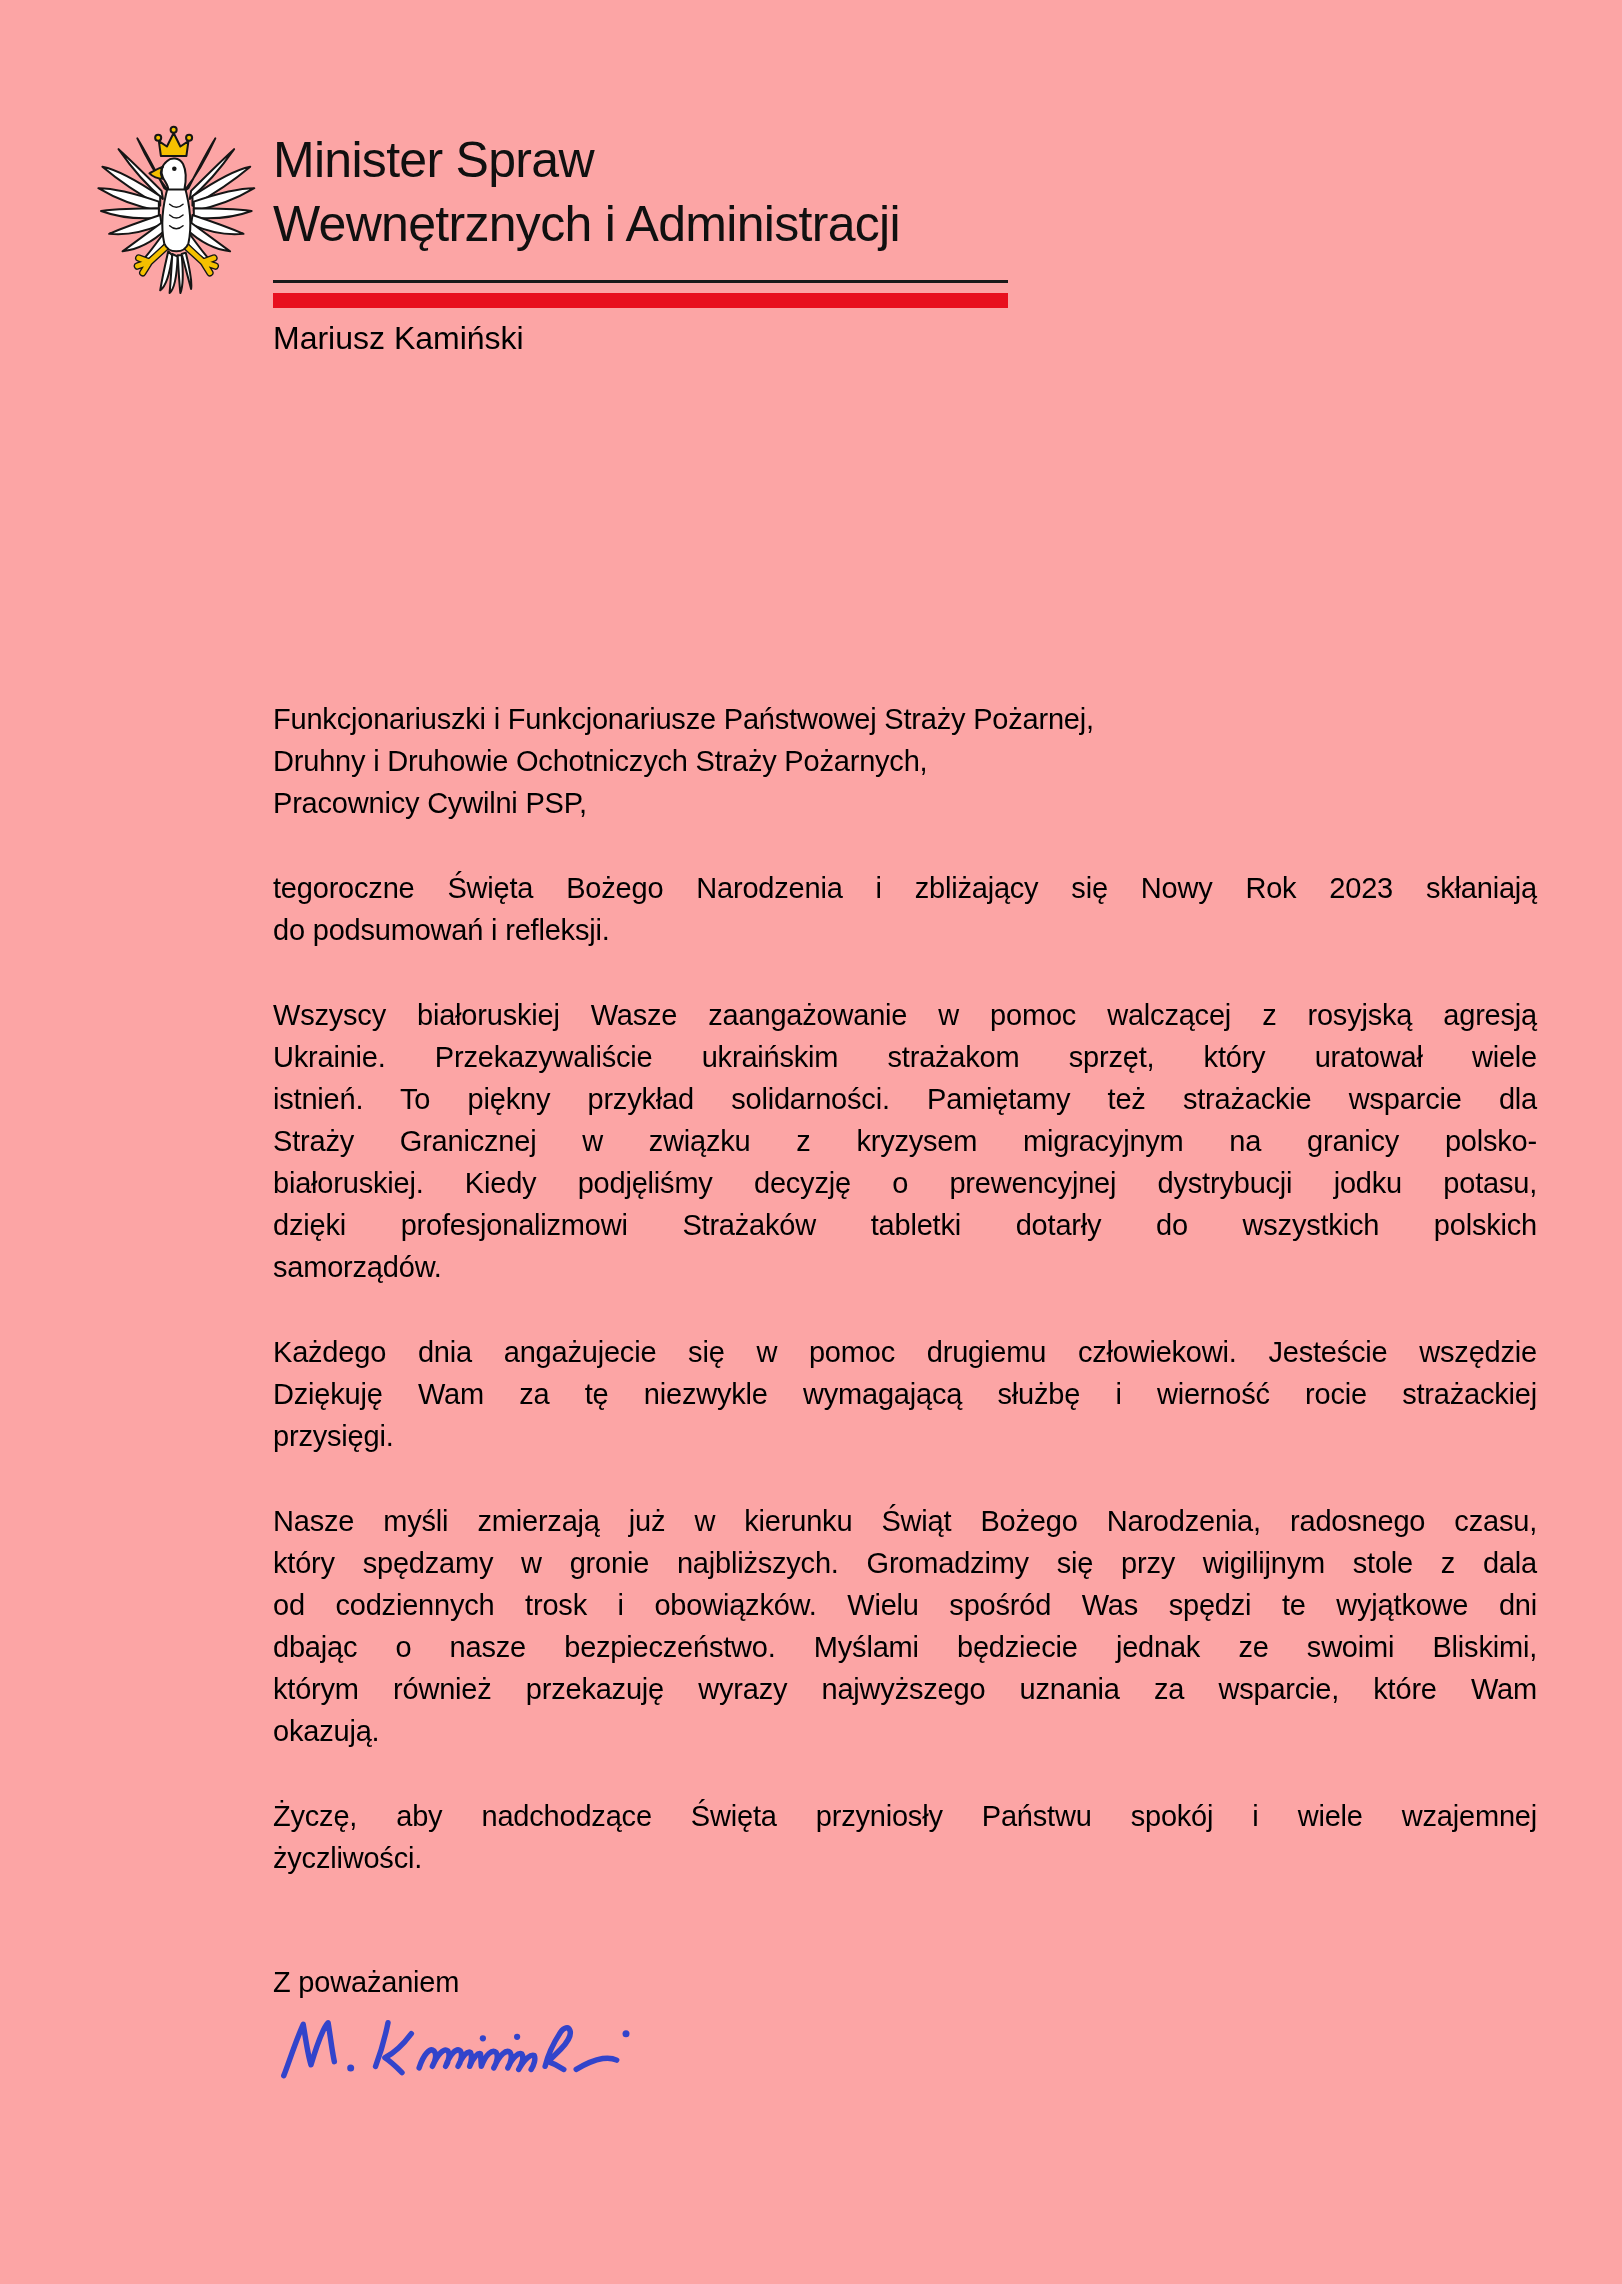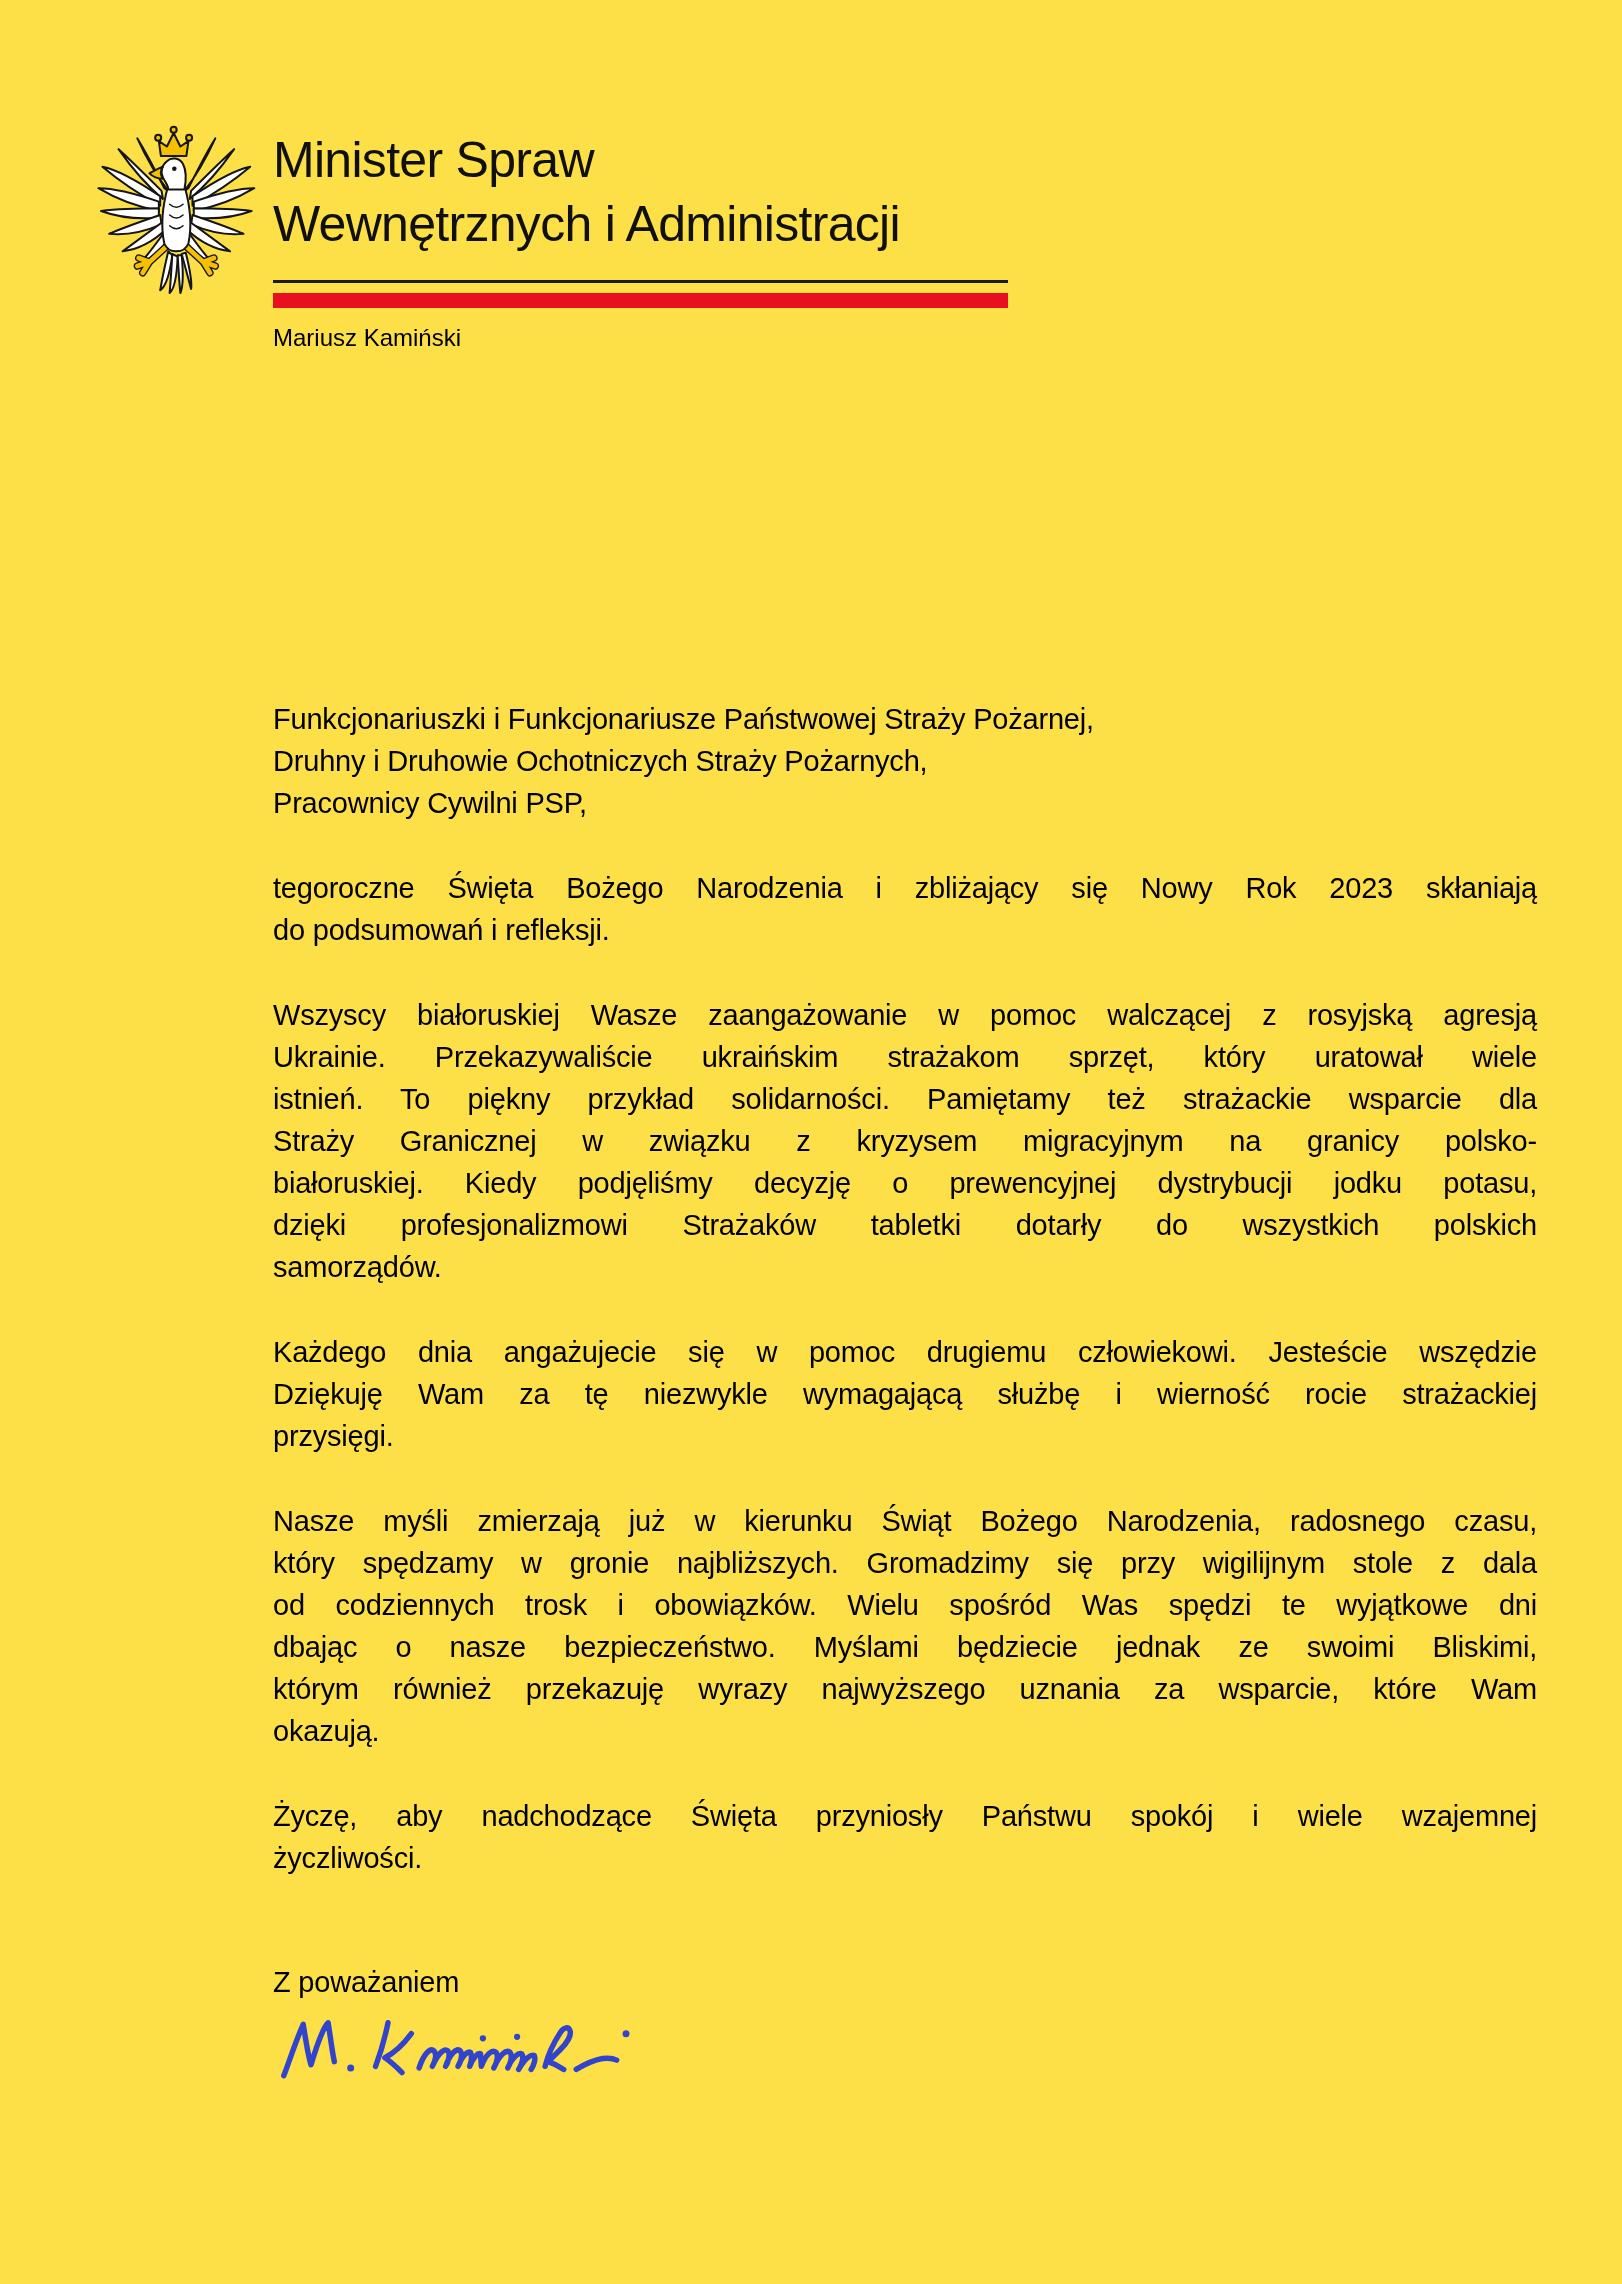--- a/index.html
+++ b/index.html
@@ -11,7 +11,7 @@
     color:#000;
     -webkit-font-smoothing:antialiased;
   }
-  .page{position:absolute;inset:0;background:#fde047;overflow:hidden;}
+  .page{position:absolute;inset:0;background:#fca5a5;overflow:hidden;}
 
   
   .emblem{position:absolute;left:93px;top:123px;width:168px;height:176px;}

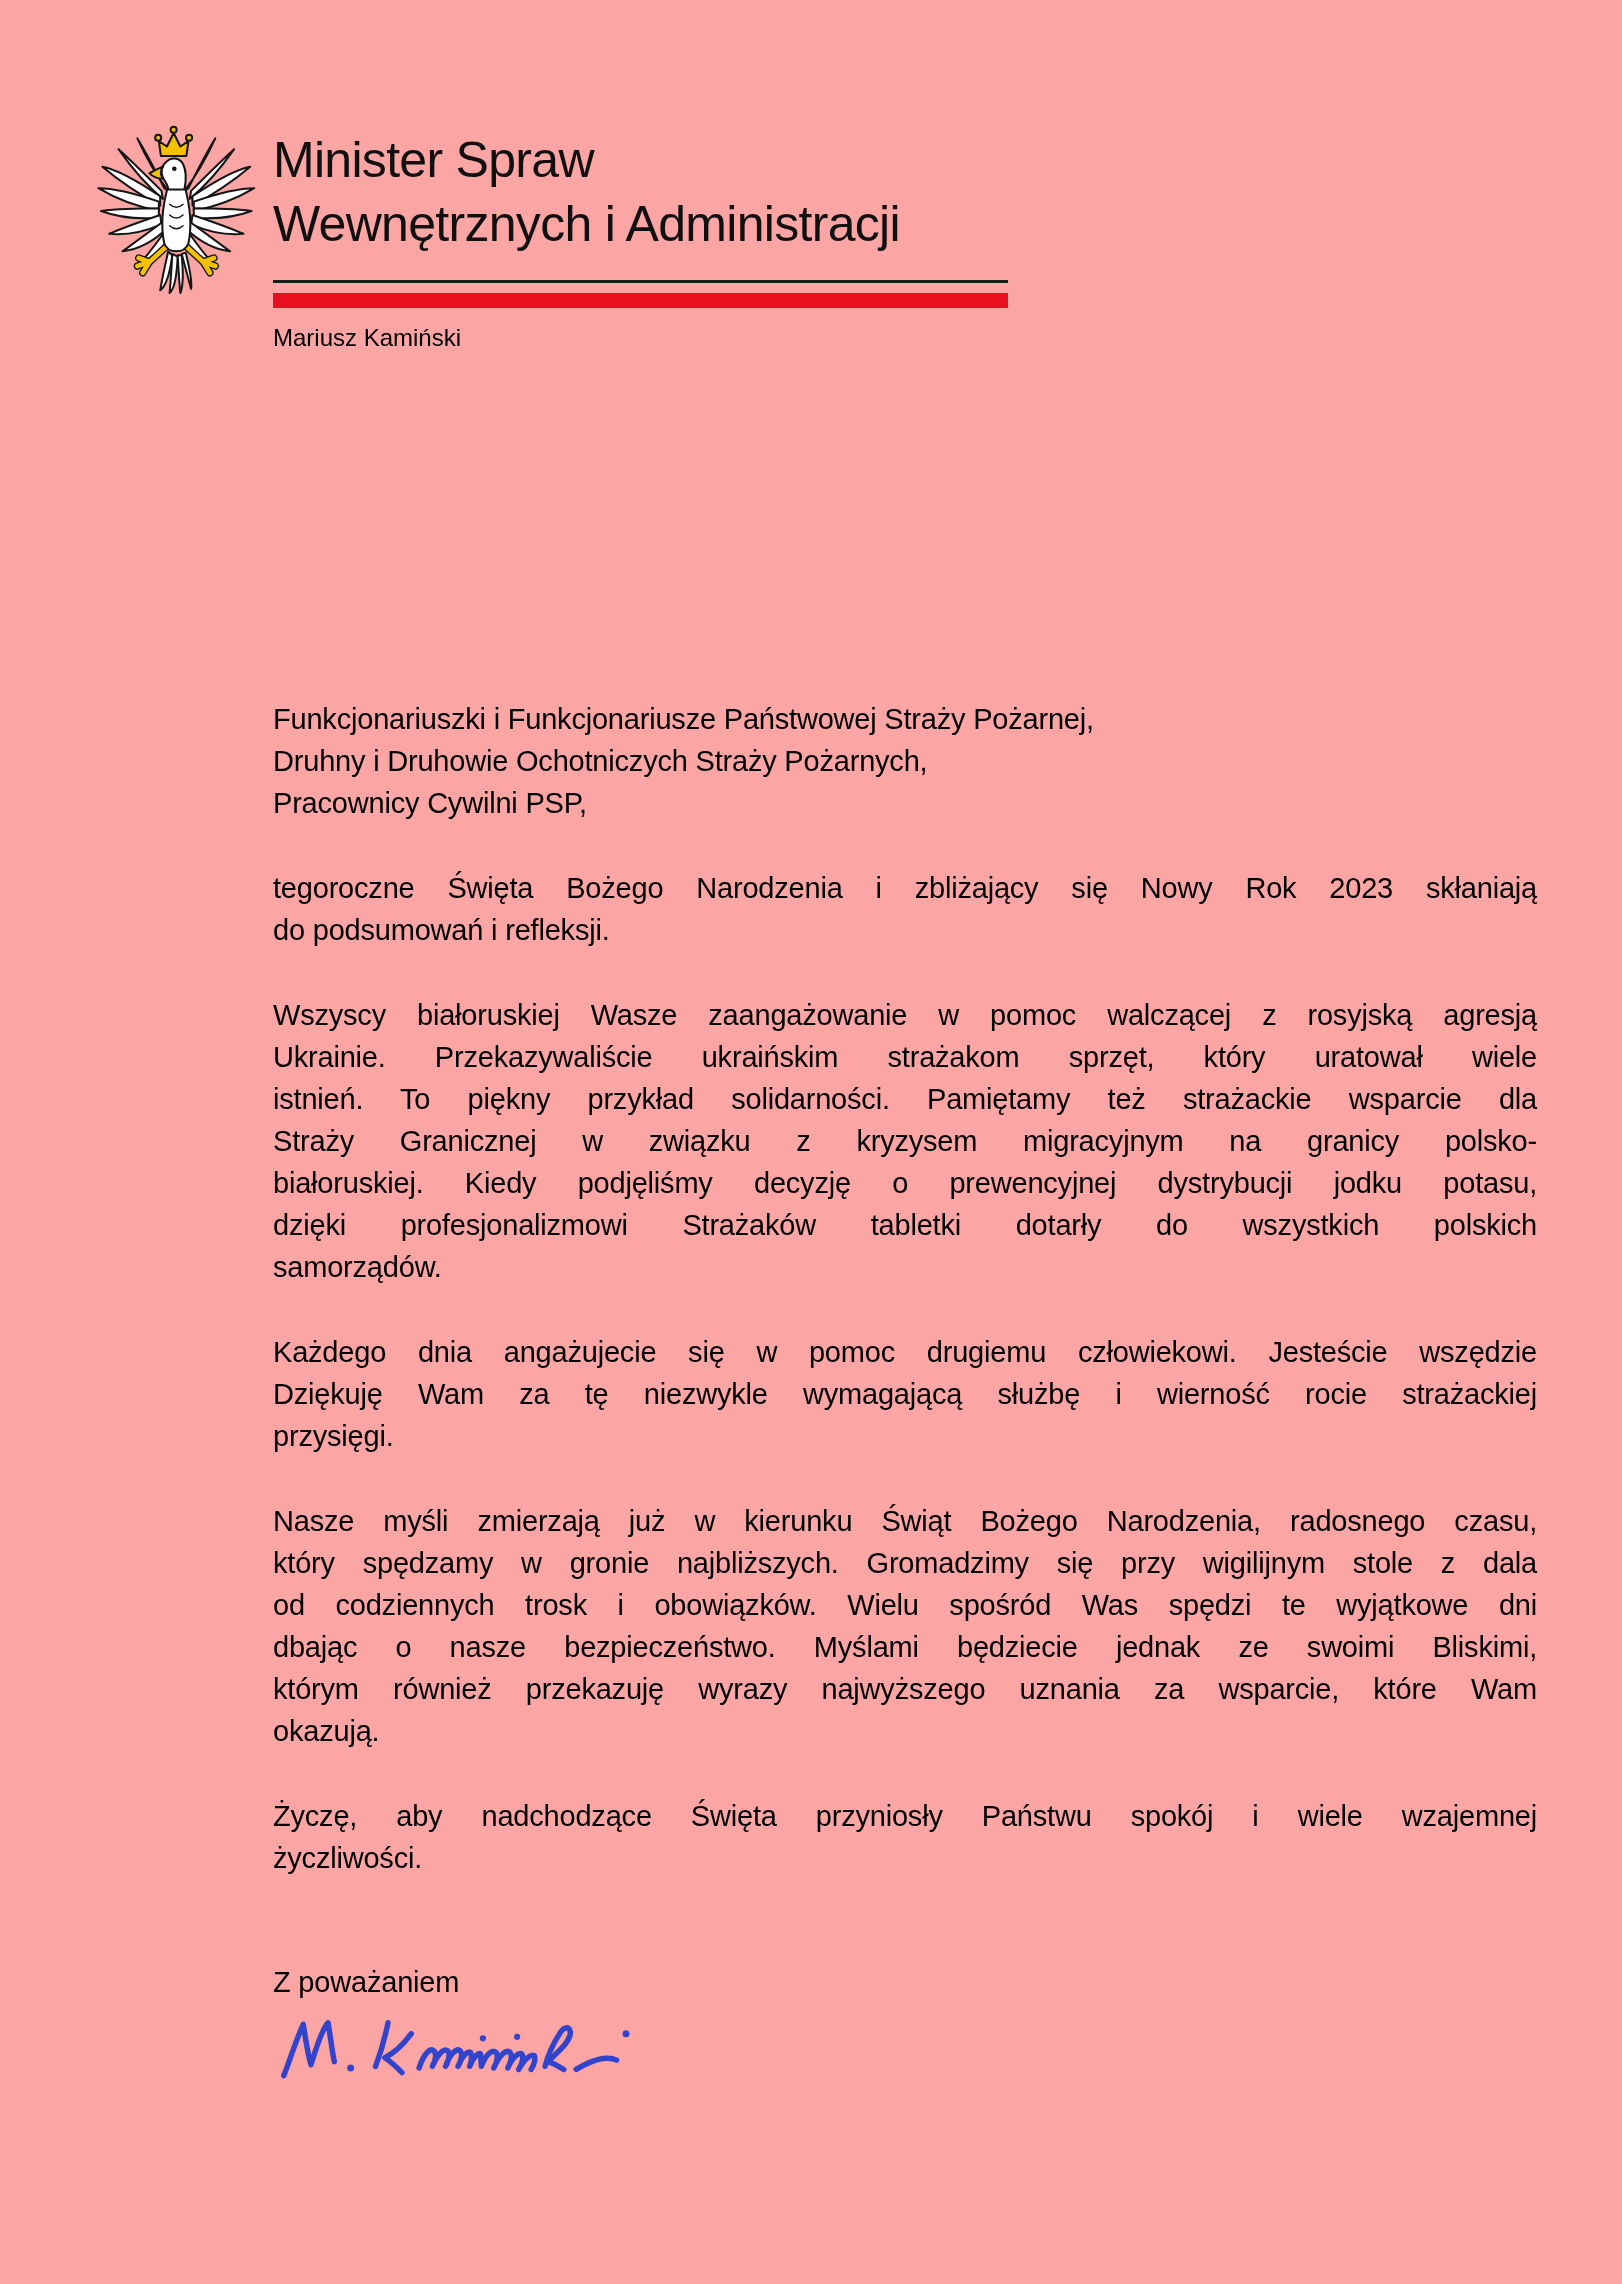--- a/index.html
+++ b/index.html
@@ -22,7 +22,7 @@
   }
   .sep-black{position:absolute;left:273px;top:280px;width:735px;height:3.4px;background:var(--line-black,#1a1a1a);}
   .sep-red{position:absolute;left:273px;top:293px;width:735px;height:15.4px;background:var(--flag-red,#e8101e);}
-  .minister{position:absolute;left:273px;top:321px;font-size:24px;line-height:34px;color:#000;}
+  .minister{position:absolute;left:273px;top:321px;font-size:32px;line-height:34px;color:#000;}
 
   
   .letter{

